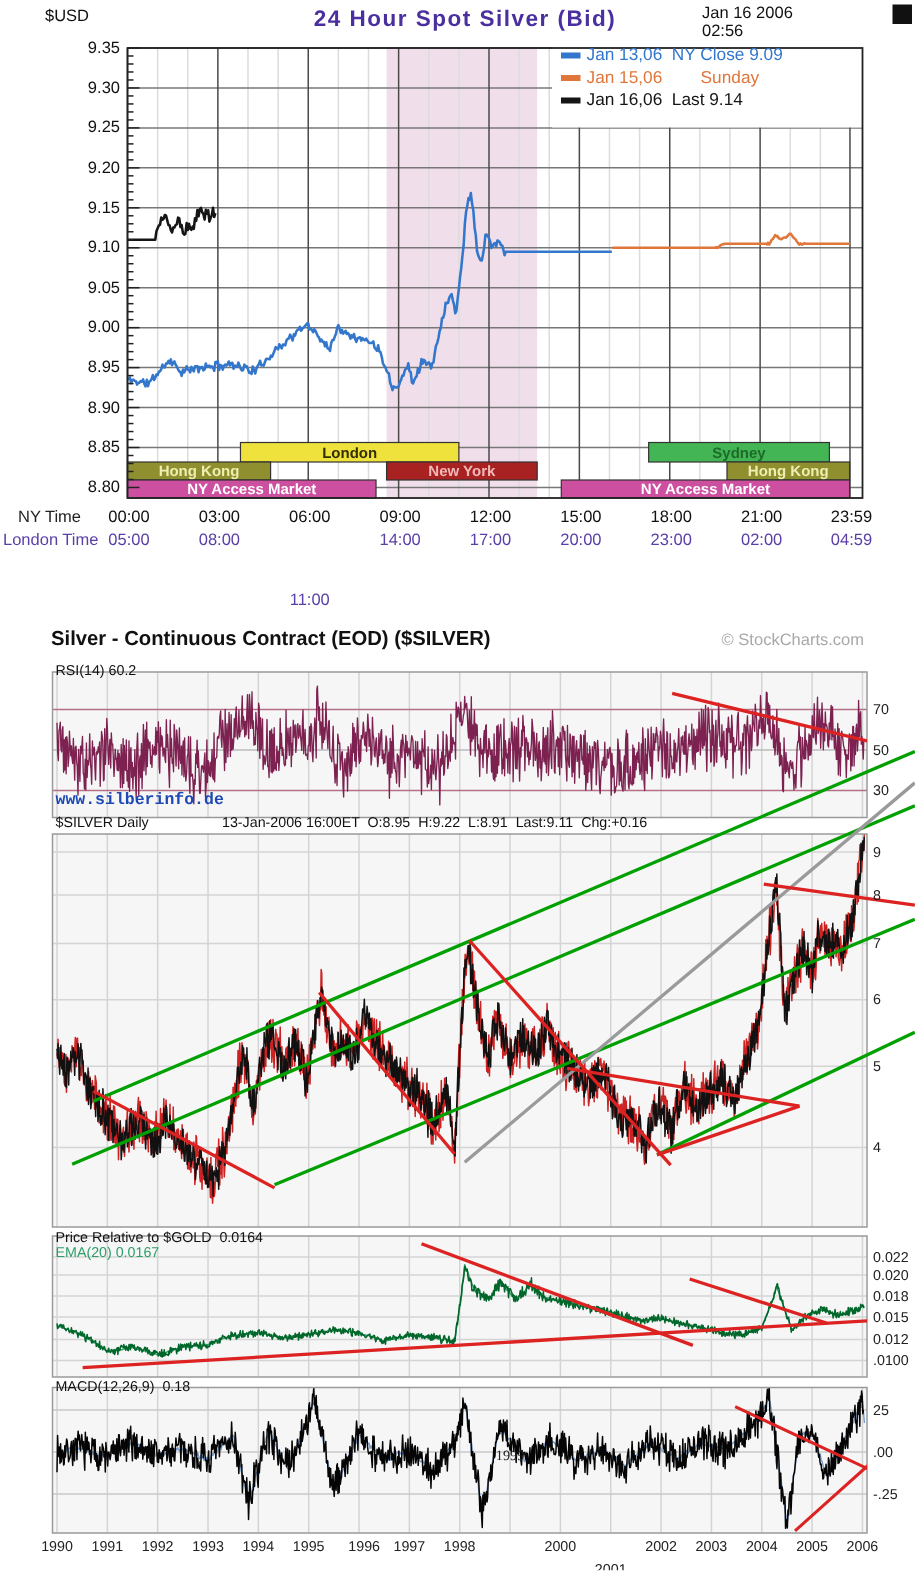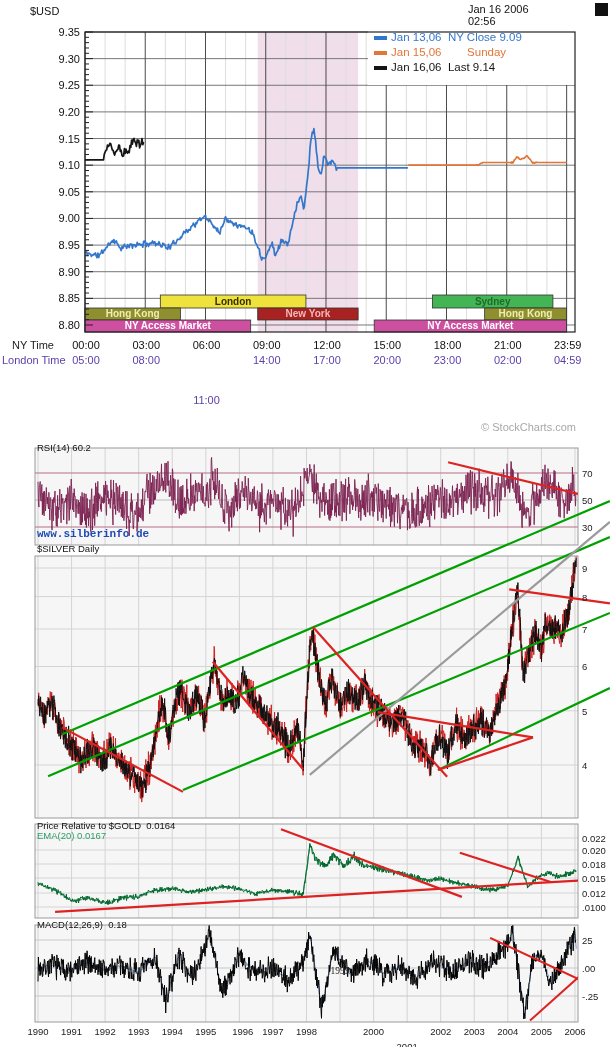--- a/index.html
+++ b/index.html
@@ -286,6 +286,7 @@
     </svg>
 
   <div class="lbl" id="usd">$USD</div>
+  <div class="lbl" id="kitco-title">24 Hour Spot Silver (Bid)</div>
   <div class="lbl" id="ts1">Jan 16 2006</div>
   <div class="lbl" id="ts2">02:56</div>
   <div id="blacksq"></div>

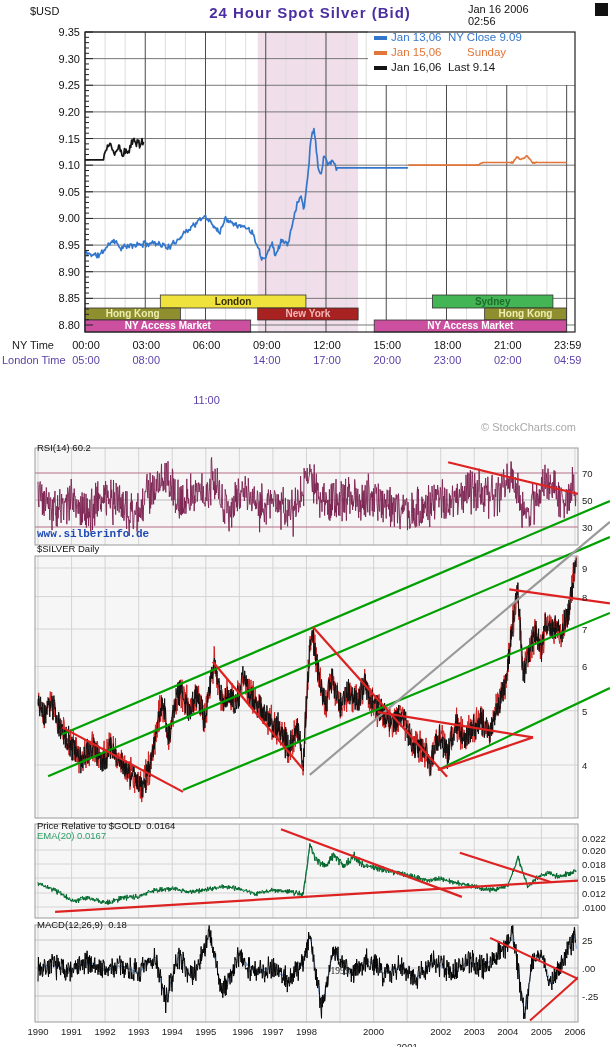--- a/index.html
+++ b/index.html
@@ -330,6 +330,7 @@
       <div class="ktick" style="left: 549.651px; top: 354px; width: 36px; text-align: center; color: rgb(91, 63, 168);">04:59</div>
     </div>
 
+  <div class="lbl" id="sc-title">Silver - Continuous Contract (EOD) ($SILVER)</div>
   <div class="lbl" id="sc-copy">© StockCharts.com</div>
   <div class="lbl" id="rsi-cap">RSI(14) 60.2</div>
   <div class="lbl" id="silber">www.silberinfo.de</div>

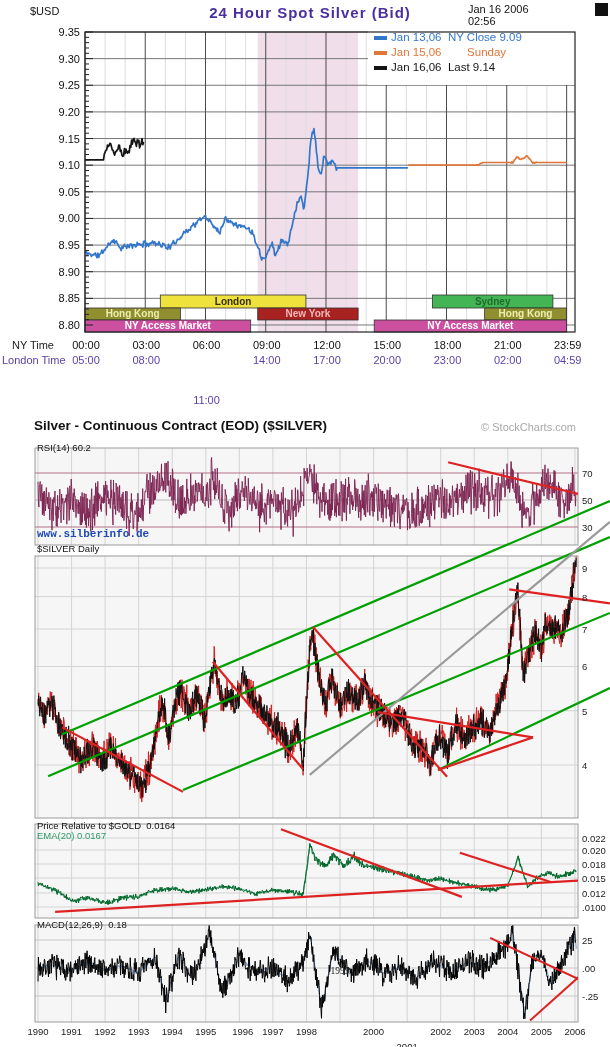--- a/index.html
+++ b/index.html
@@ -335,6 +335,7 @@
   <div class="lbl" id="rsi-cap">RSI(14) 60.2</div>
   <div class="lbl" id="silber">www.silberinfo.de</div>
   <div class="lbl" id="sym">$SILVER Daily</div>
+  <div class="lbl" id="ohlc">13-Jan-2006 16:00ET  O:8.95  H:9.22  L:8.91  Last:9.11  Chg:+0.16</div>
   <div class="lbl" id="pr-cap">Price Relative to $GOLD  0.0164</div>
   <div class="lbl" id="ema-cap">EMA(20) 0.0167</div>
   <div class="lbl" id="macd-cap">MACD(12,26,9)  0.18</div>

